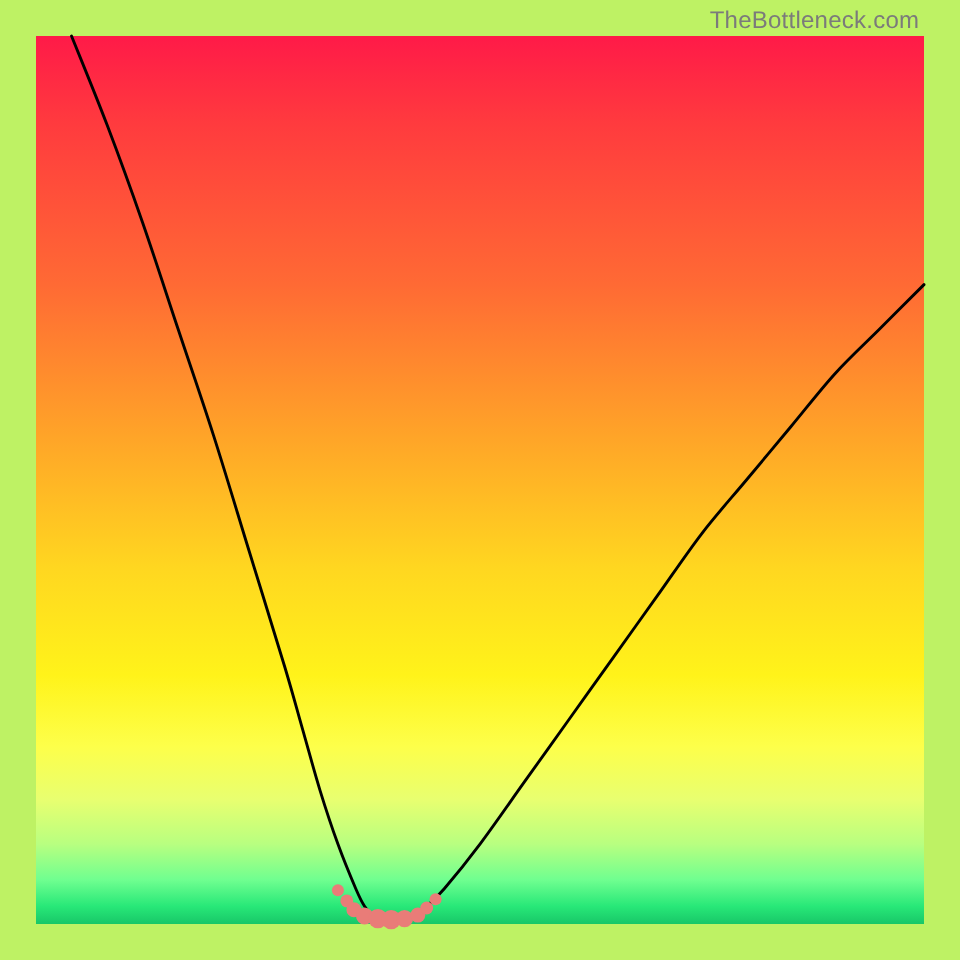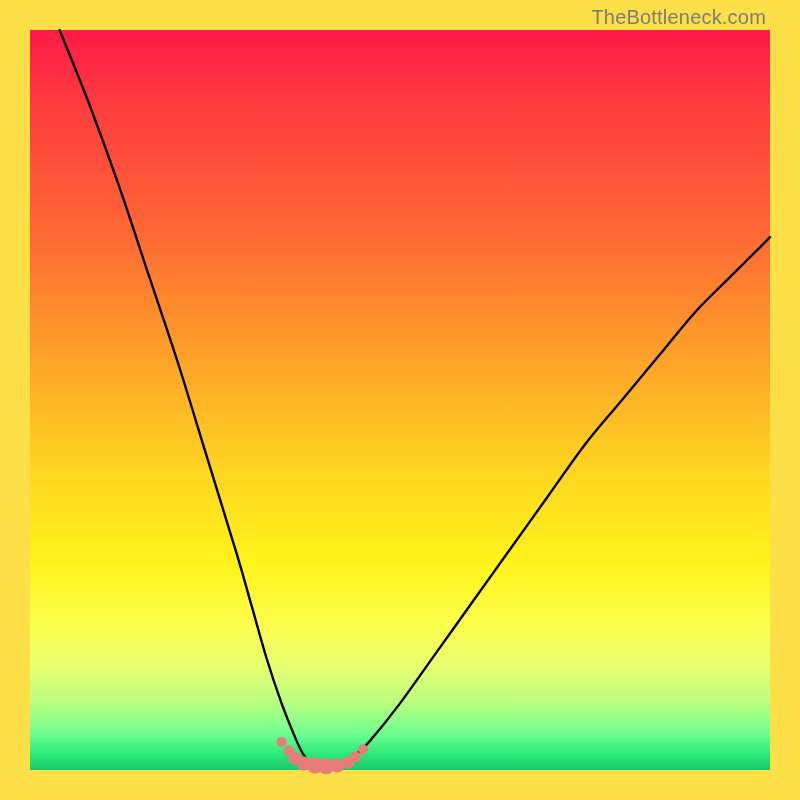--- a/index.html
+++ b/index.html
@@ -15,7 +15,7 @@
     position: relative;
     width: 800px;
     height: 800px;
-    background: #fde047;
+    background: #bef264;
   }
   .plot-area {
     position: absolute;

